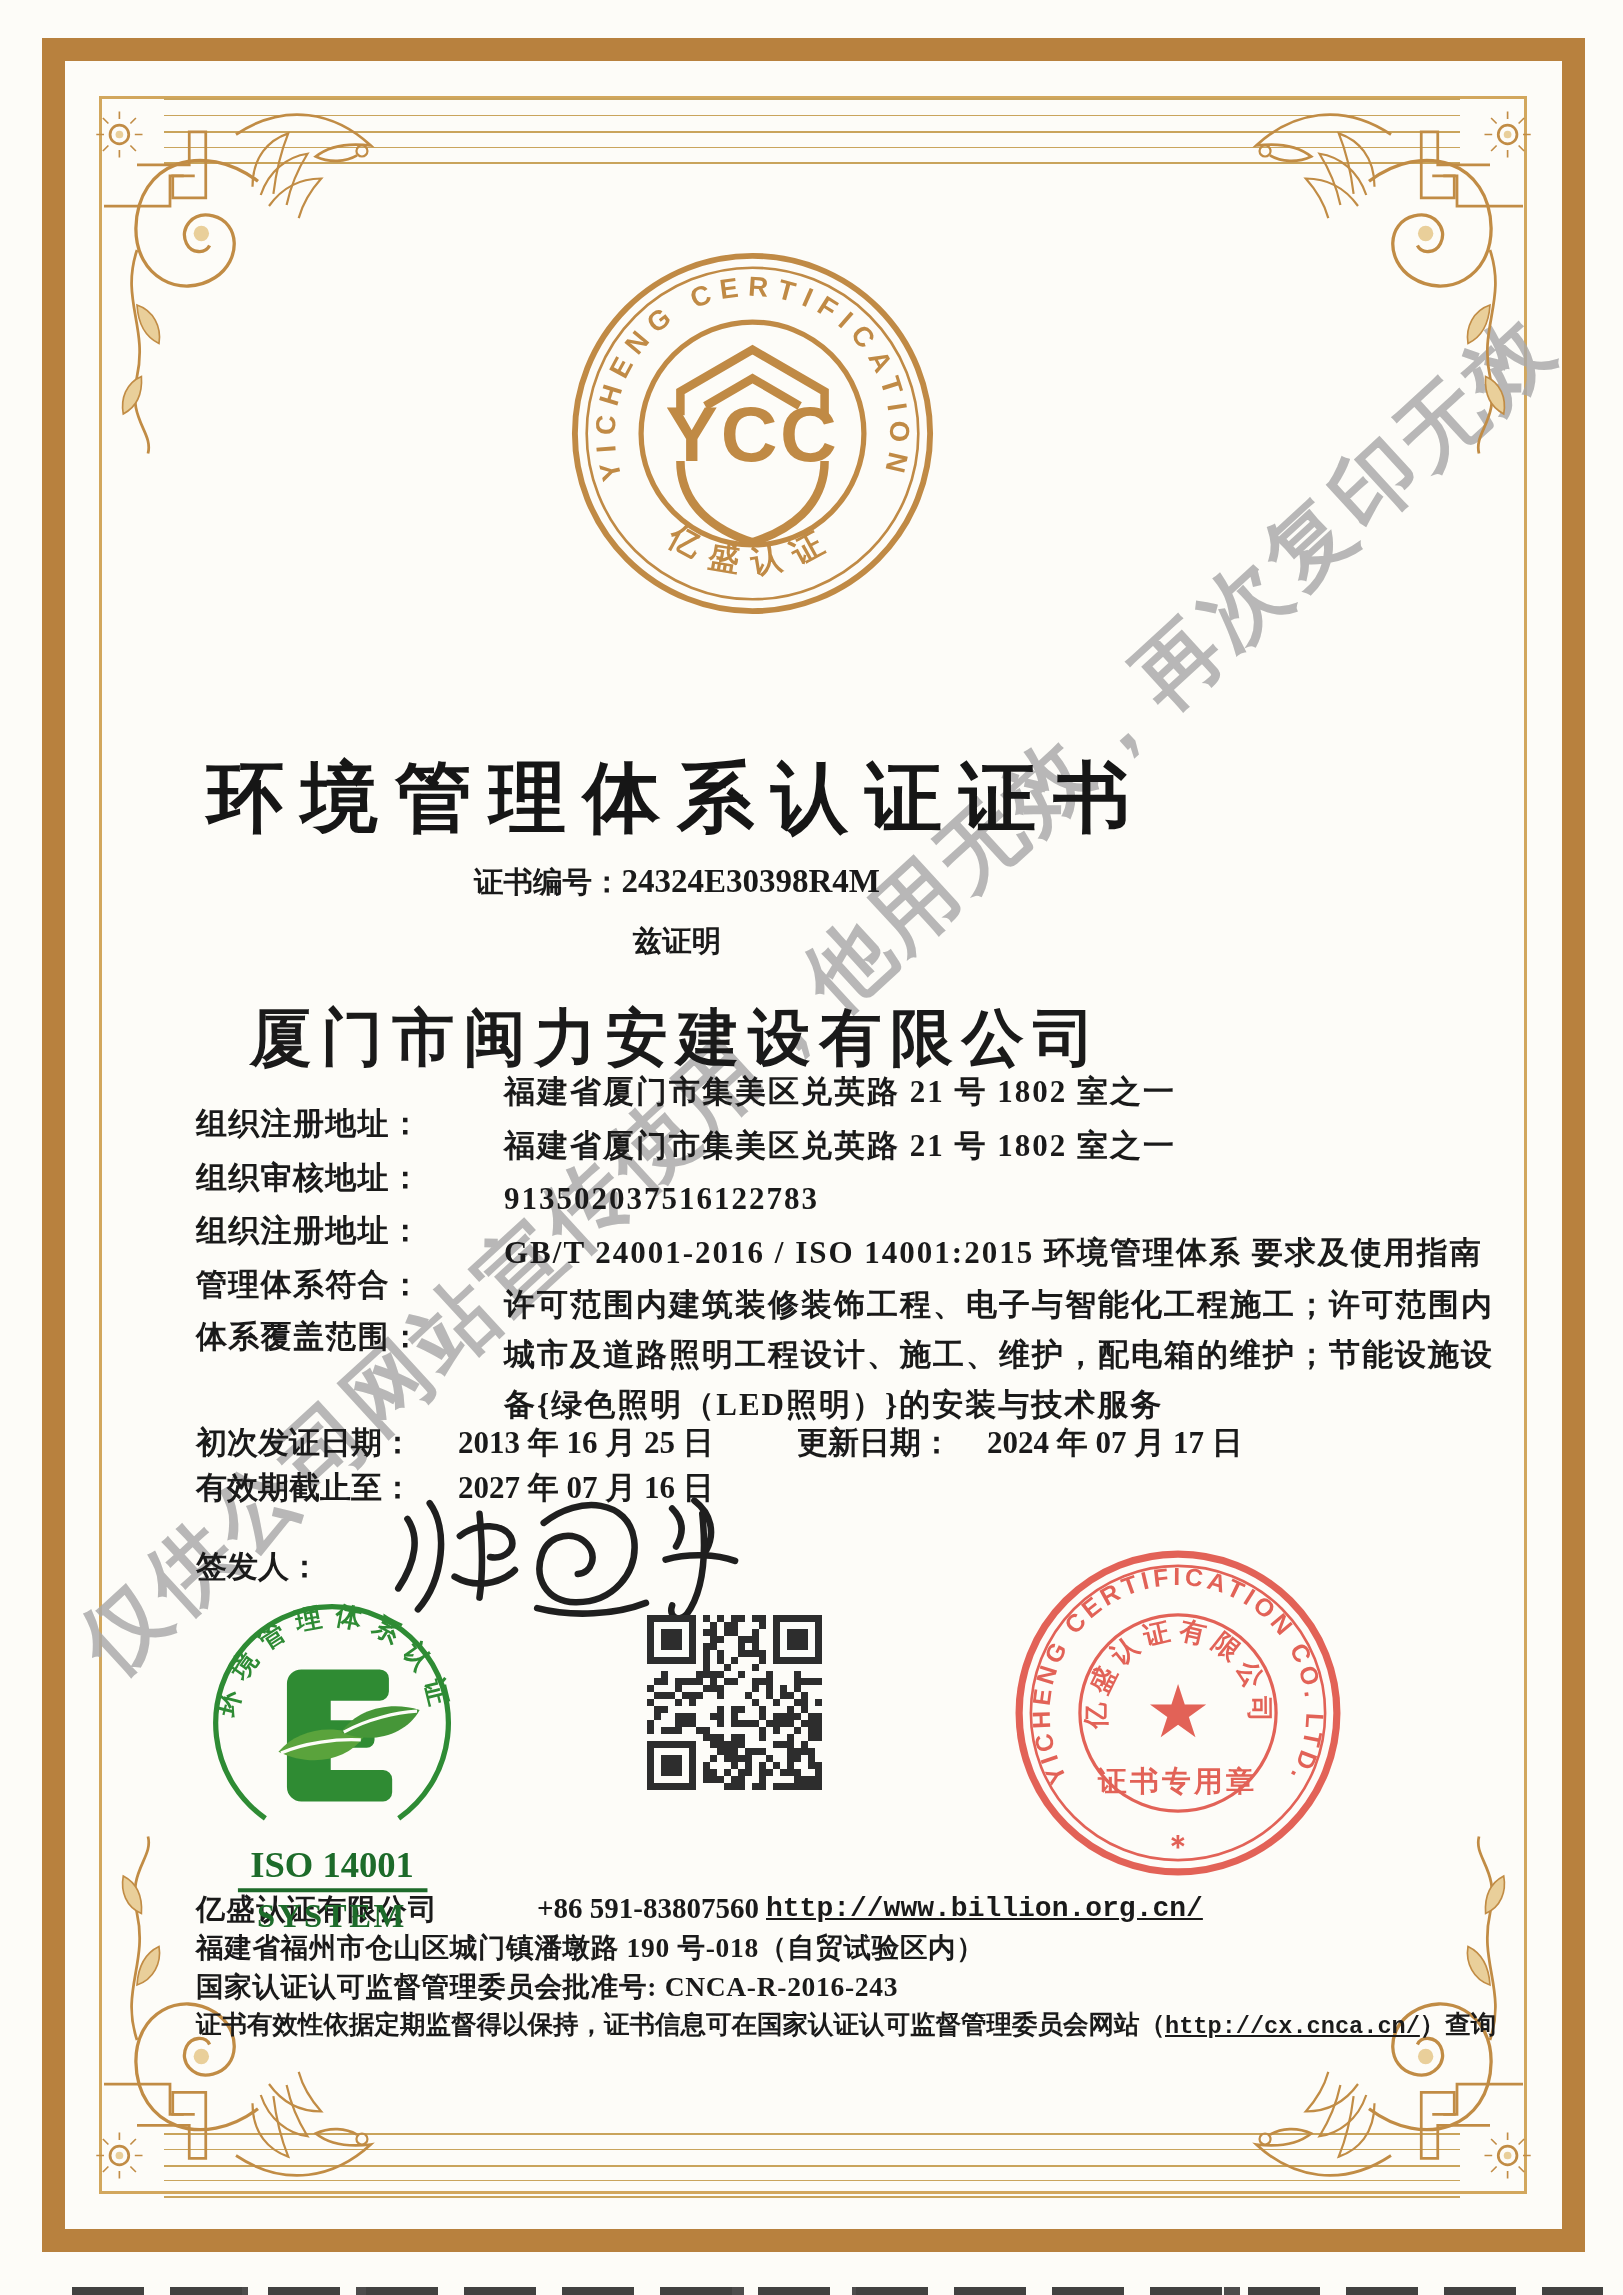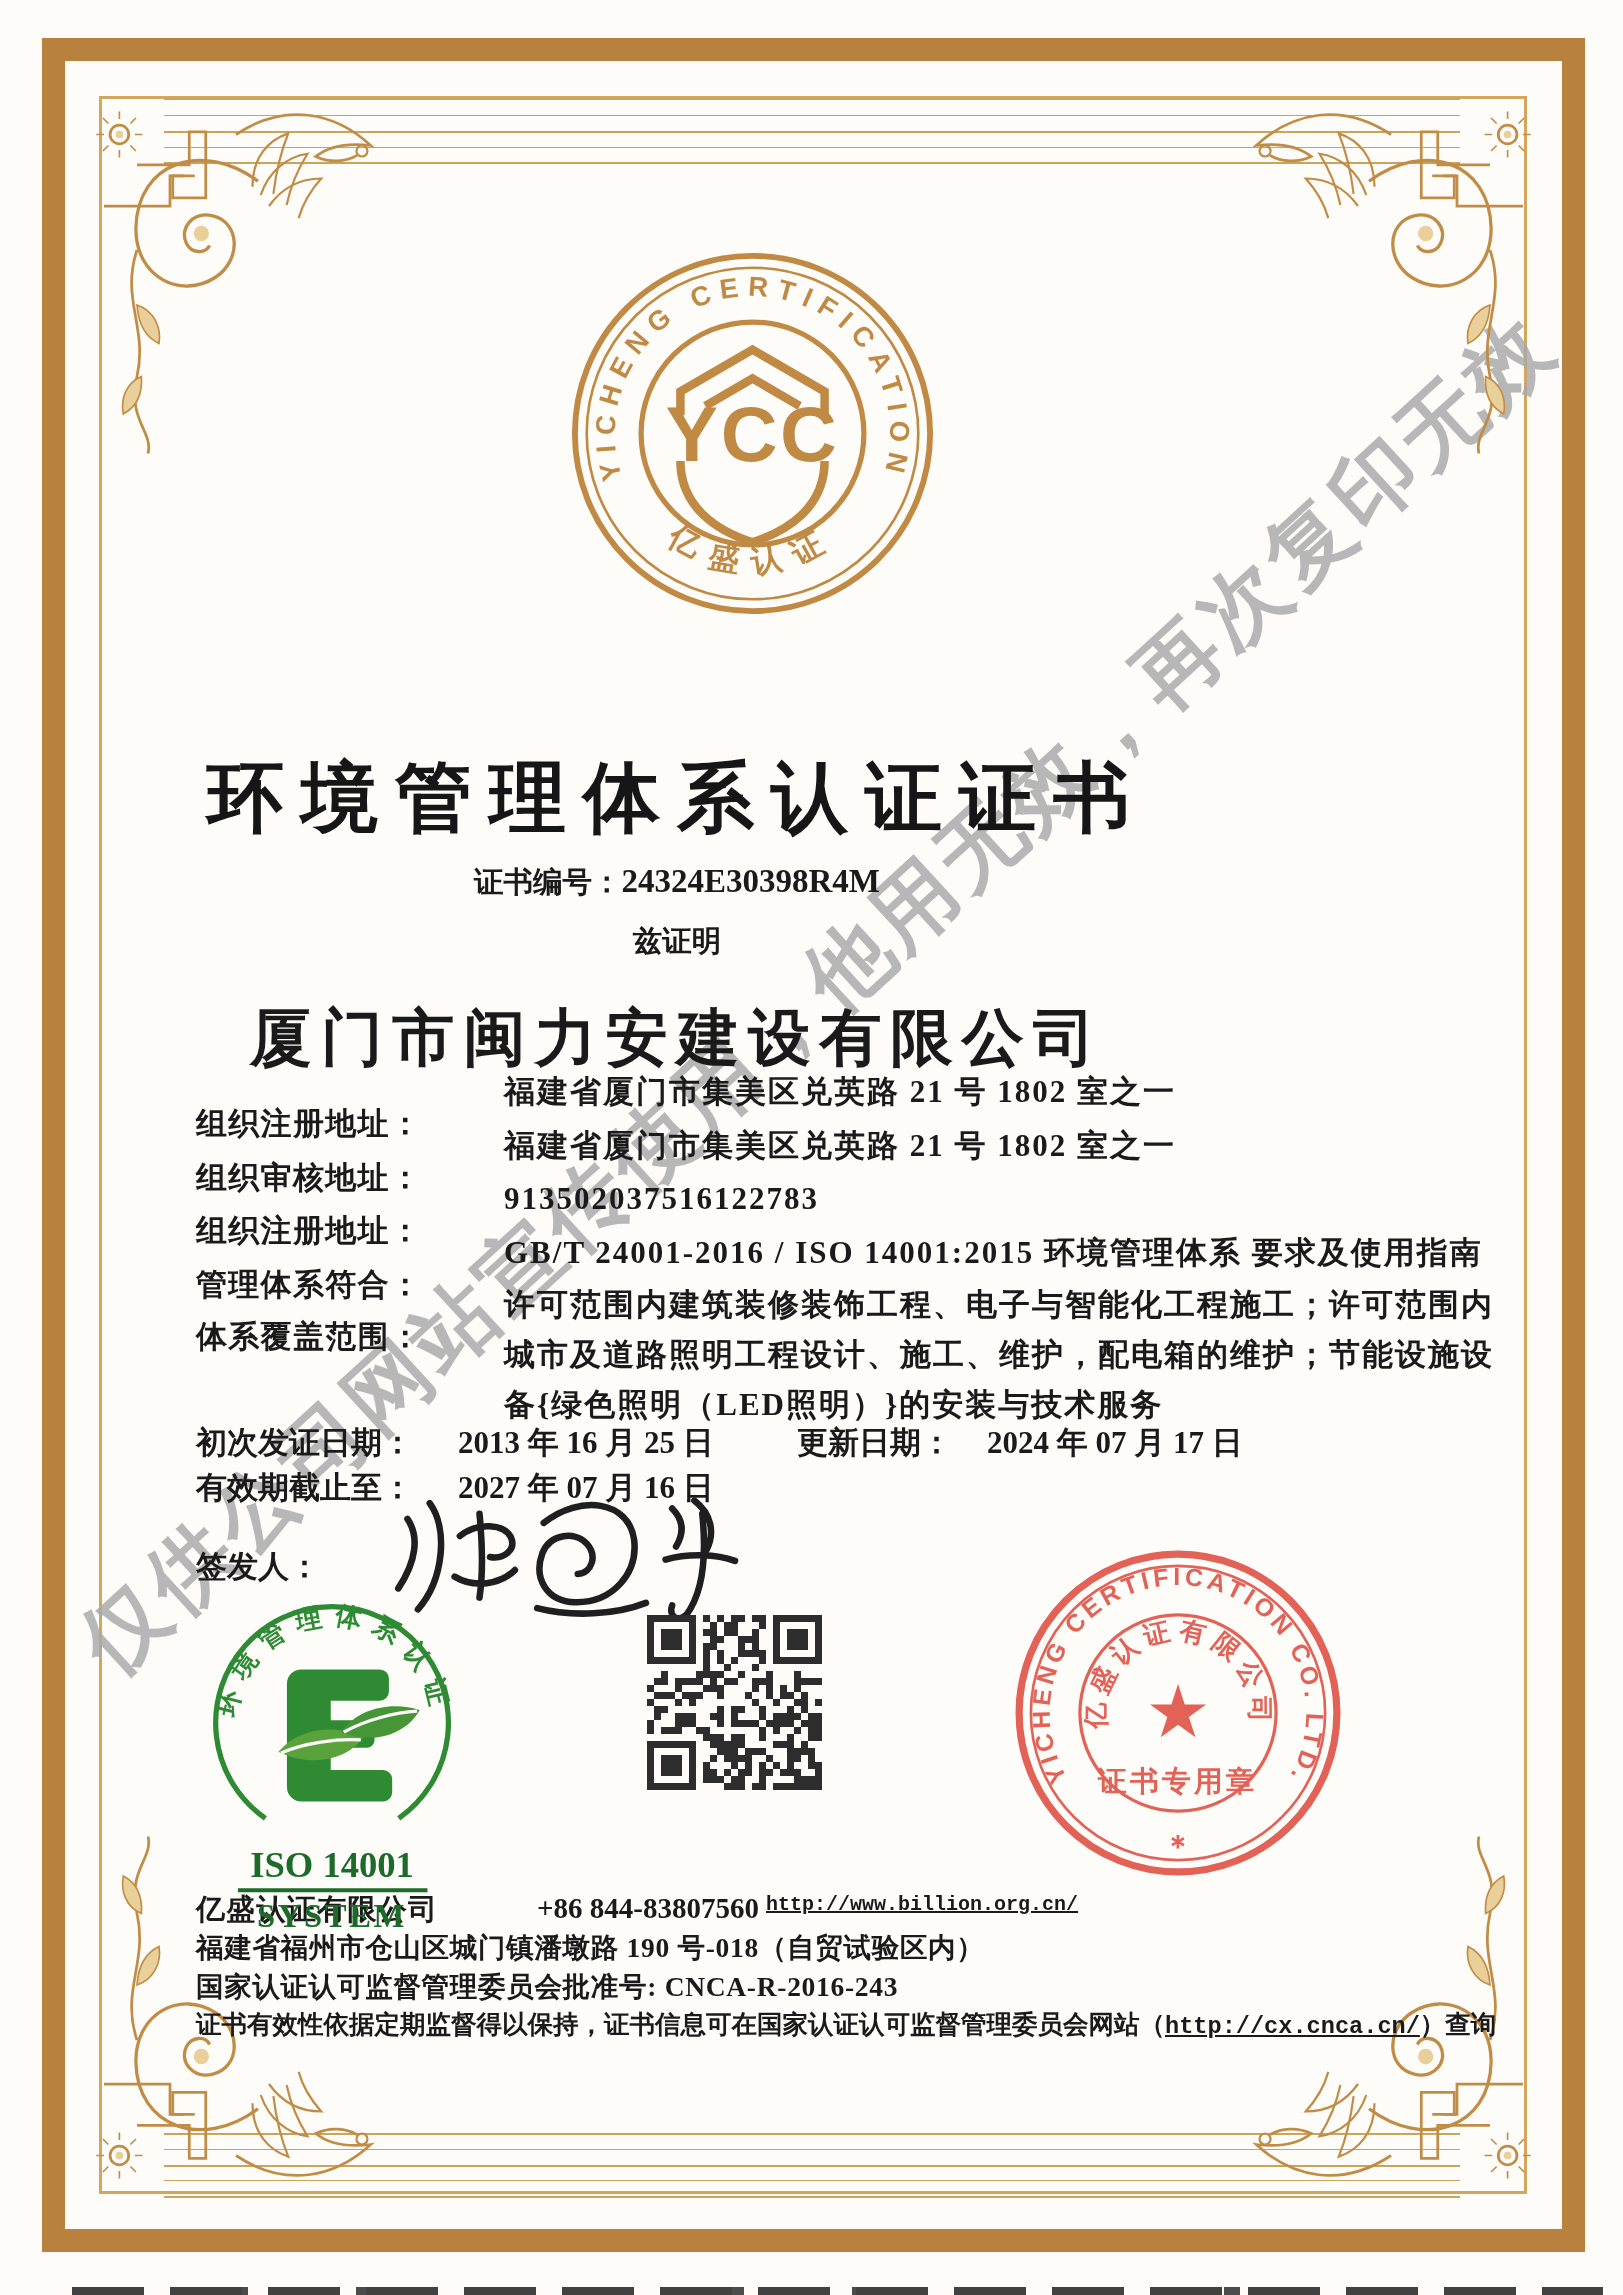--- a/index.html
+++ b/index.html
@@ -510,7 +510,7 @@
   </svg>
 
   <span class="foot f1c">亿盛认证有限公司</span>
-  <span class="foot f1p">+86 844-83807560</span>
+  <span class="foot f1p">+86 591-83807560</span>
   <span class="foot f1w">http://www.billion.org.cn/</span>
   <span class="foot f2">福建省福州市仓山区城门镇潘墩路 190 号-018（自贸试验区内）</span>
   <span class="foot f3">国家认证认可监督管理委员会批准号: CNCA-R-2016-243</span>

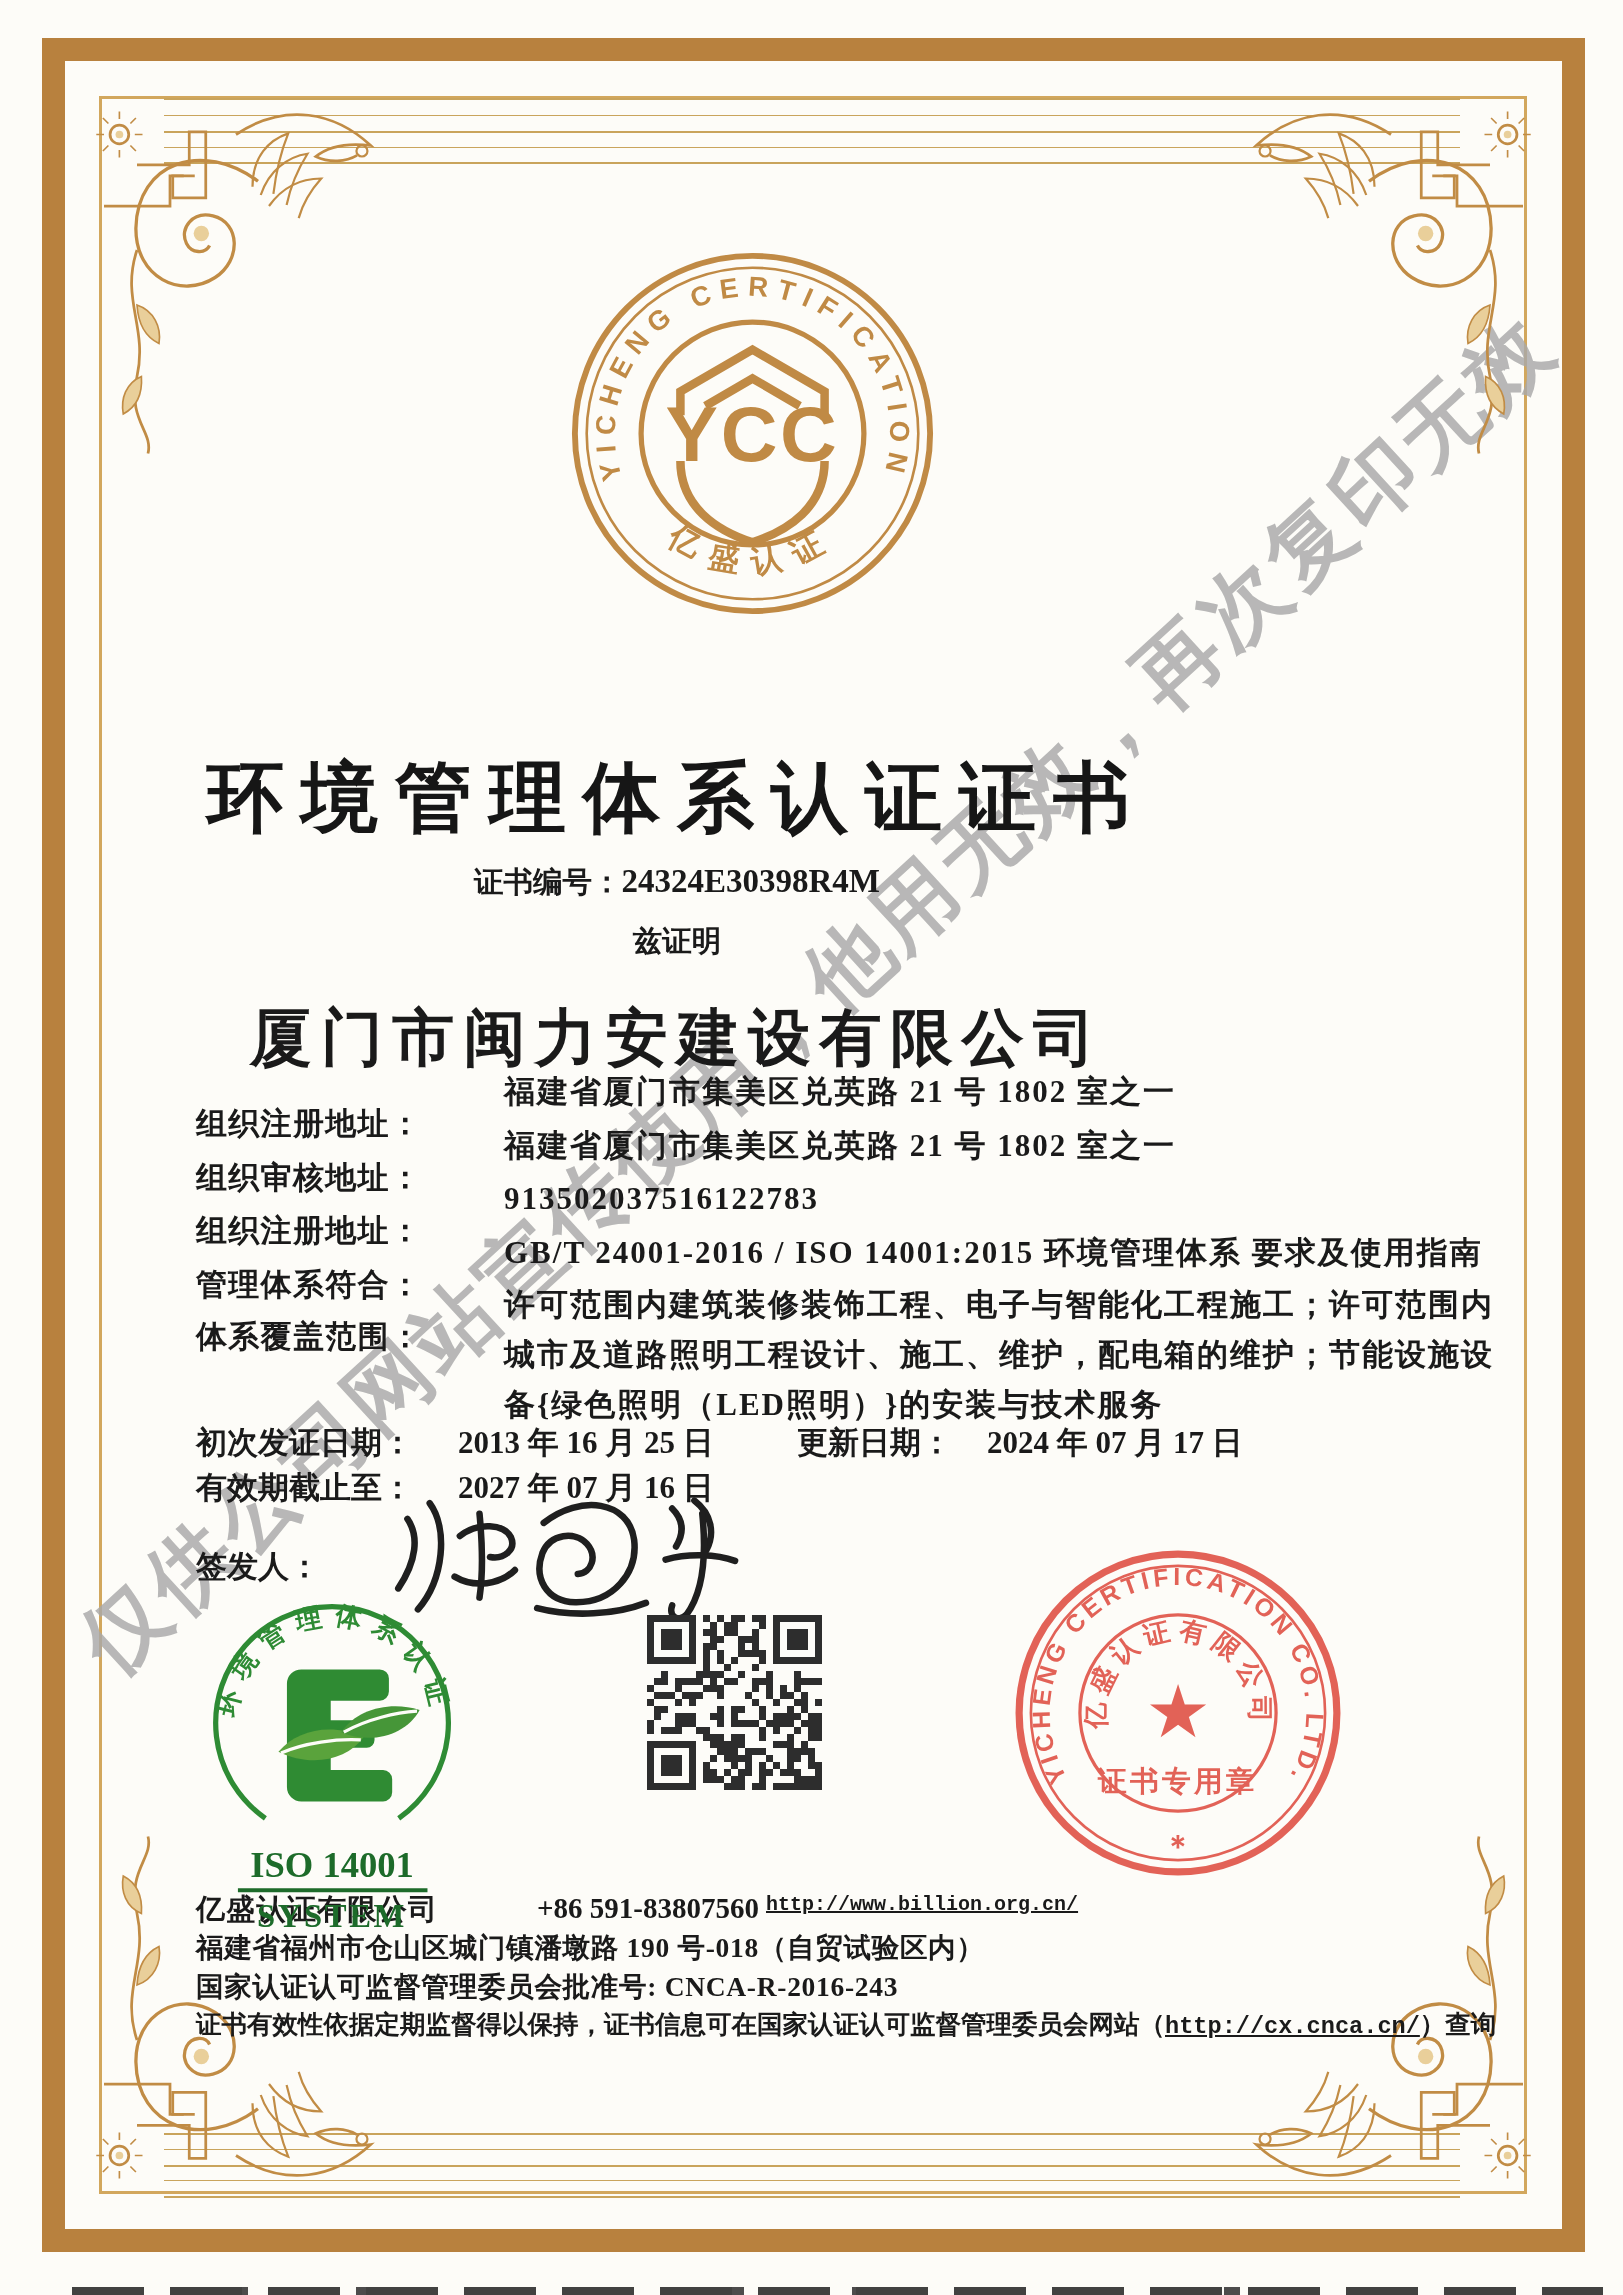--- a/index.html
+++ b/index.html
@@ -41,7 +41,7 @@
   .foot{position:absolute;z-index:3;font-weight:bold;white-space:nowrap;}
   .f1c{left:196px;top:1890px;font-size:29px;letter-spacing:1.3px;}
   .f1p{left:537px;top:1892px;font-size:29px;font-family:"Liberation Serif",serif;}
-  .f1w{left:766px;top:1893px;font-size:20px;font-family:"Liberation Mono",monospace;
+  .f1w{left:766px;top:1893px;font-size:28px;font-family:"Liberation Mono",monospace;
        text-decoration:underline;}
   .f2{left:196px;top:1930px;font-size:27.5px;letter-spacing:0.7px;font-family:"Liberation Serif",serif;}
   .f3{left:196px;top:1969px;font-size:27.5px;letter-spacing:0.7px;font-family:"Liberation Serif",serif;}

